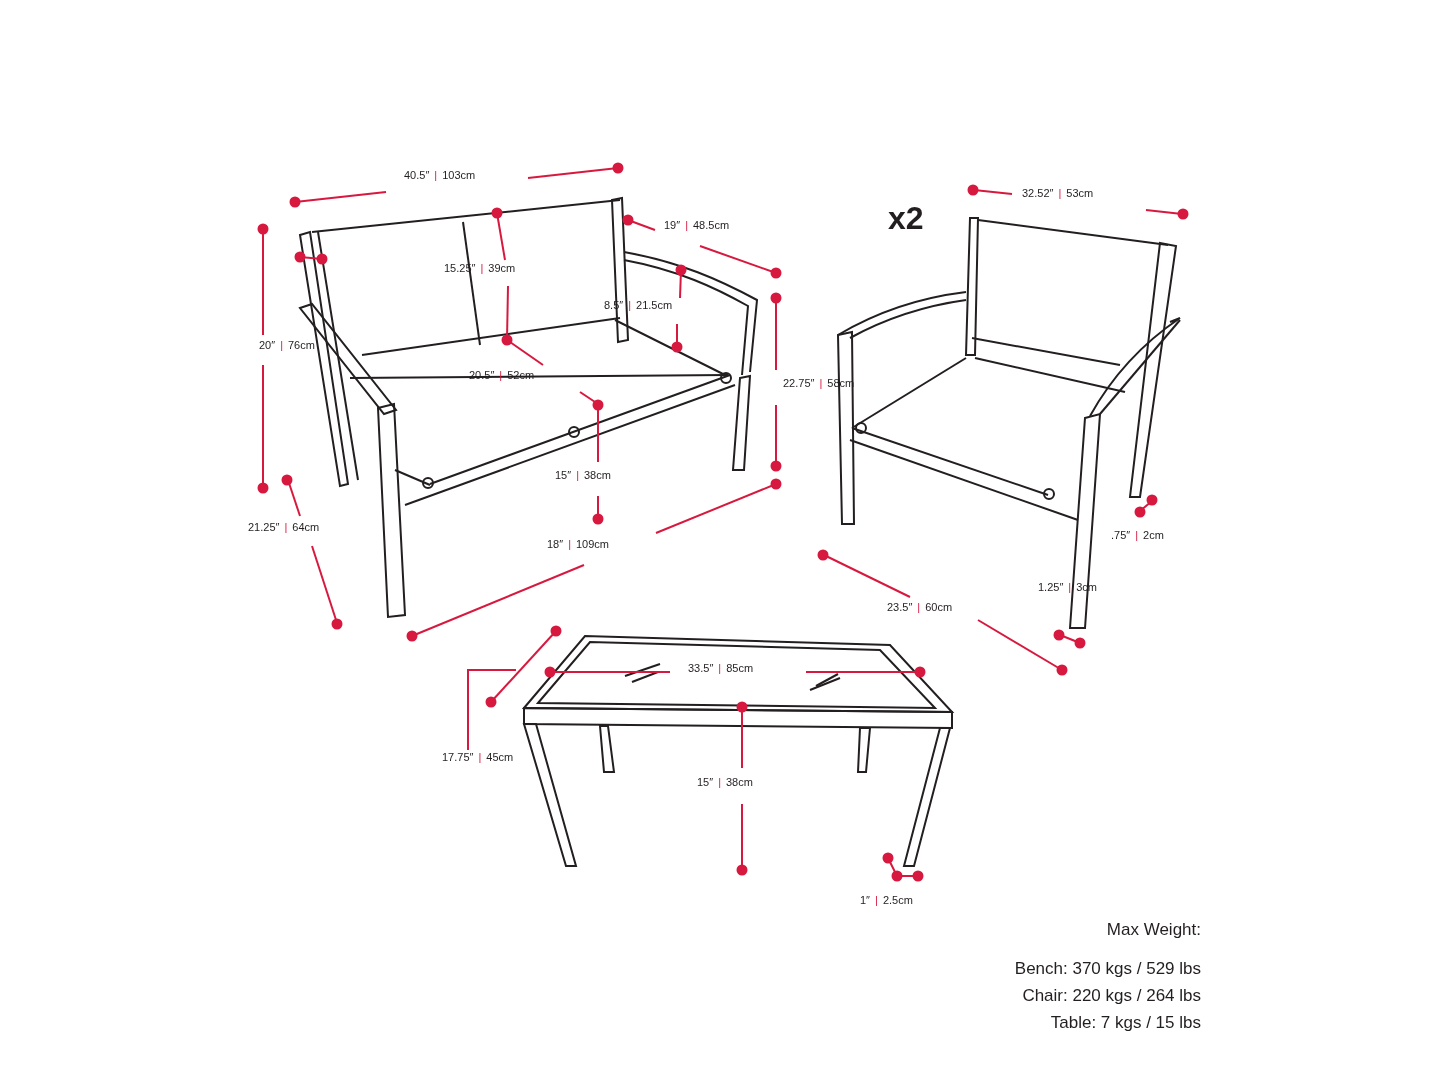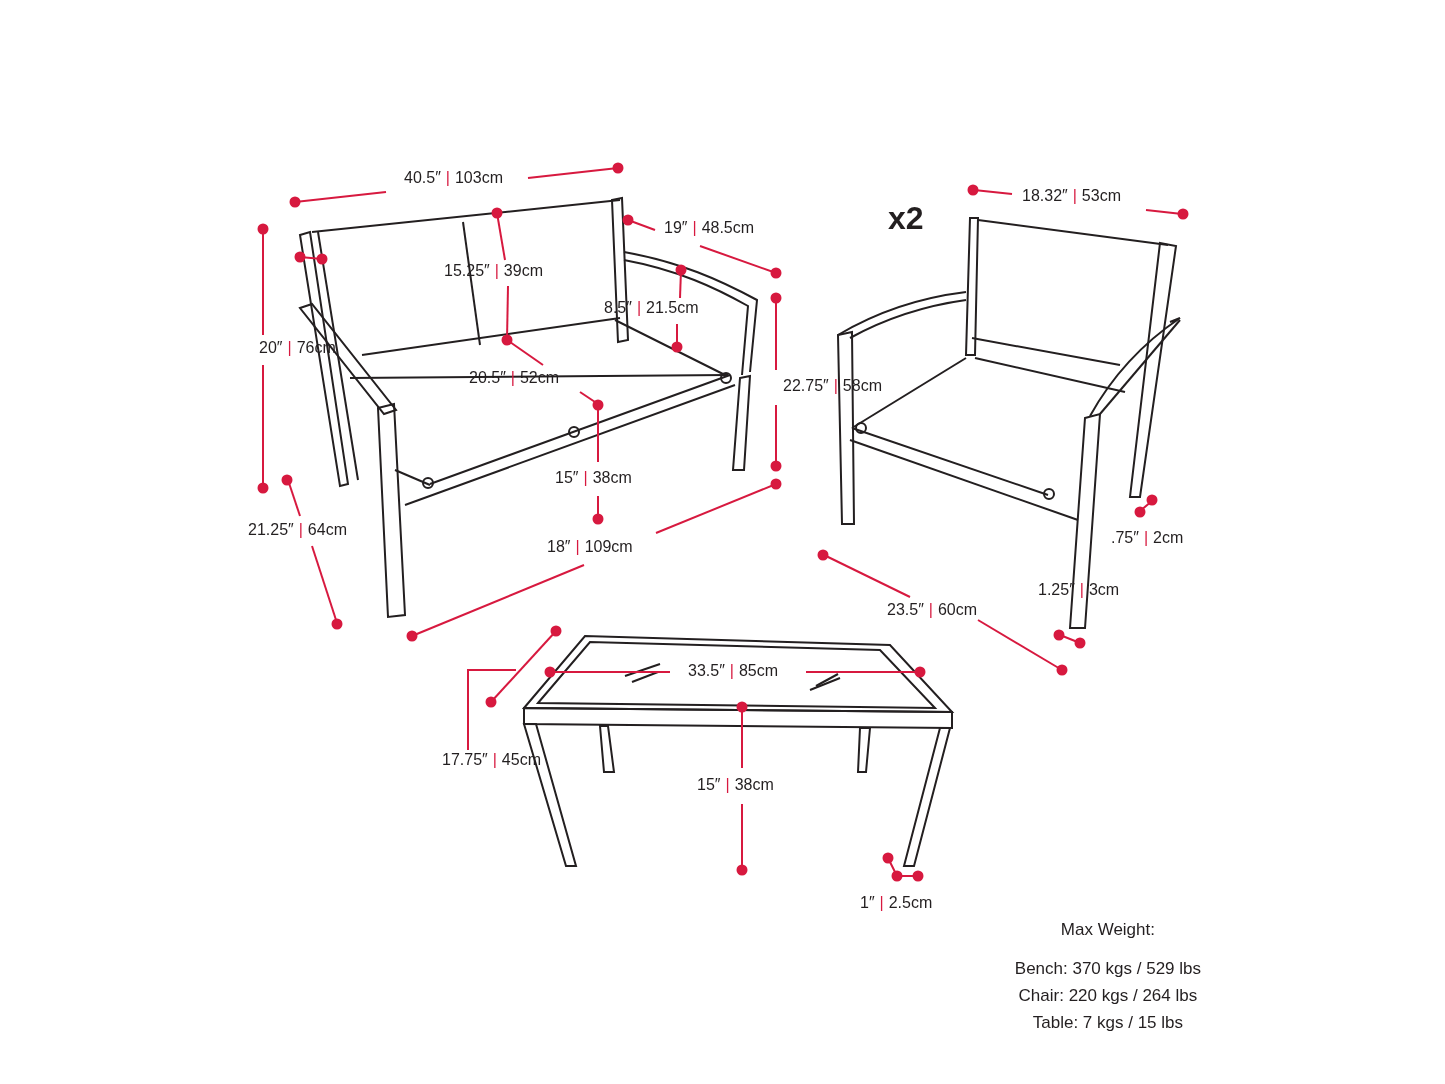--- a/index.html
+++ b/index.html
@@ -5,7 +5,7 @@
     html, body { margin: 0; padding: 0; background: #ffffff; }
     body { width: 1445px; height: 1084px; position: relative; overflow: hidden; font-family: "Liberation Sans", sans-serif; color: #231f20; }
     svg.art { position: absolute; left: 0; top: 0; }
-    .lbl { position: absolute; font-size: 16px; white-space: nowrap; color: #231f20; line-height: 1; }
+    .lbl { position: absolute; font-size: 11px; white-space: nowrap; color: #231f20; line-height: 1; }
     .lbl .sep { color: #d7193f; padding: 0 5px; }
     .x2 { position: absolute; left: 888px; top: 200px; font-size: 32px; font-weight: bold; font-family: "Liberation Sans", sans-serif; }
     .weights { position: absolute; right: 244px; top: 916px; text-align: center; font-size: 17px; line-height: 27px; }

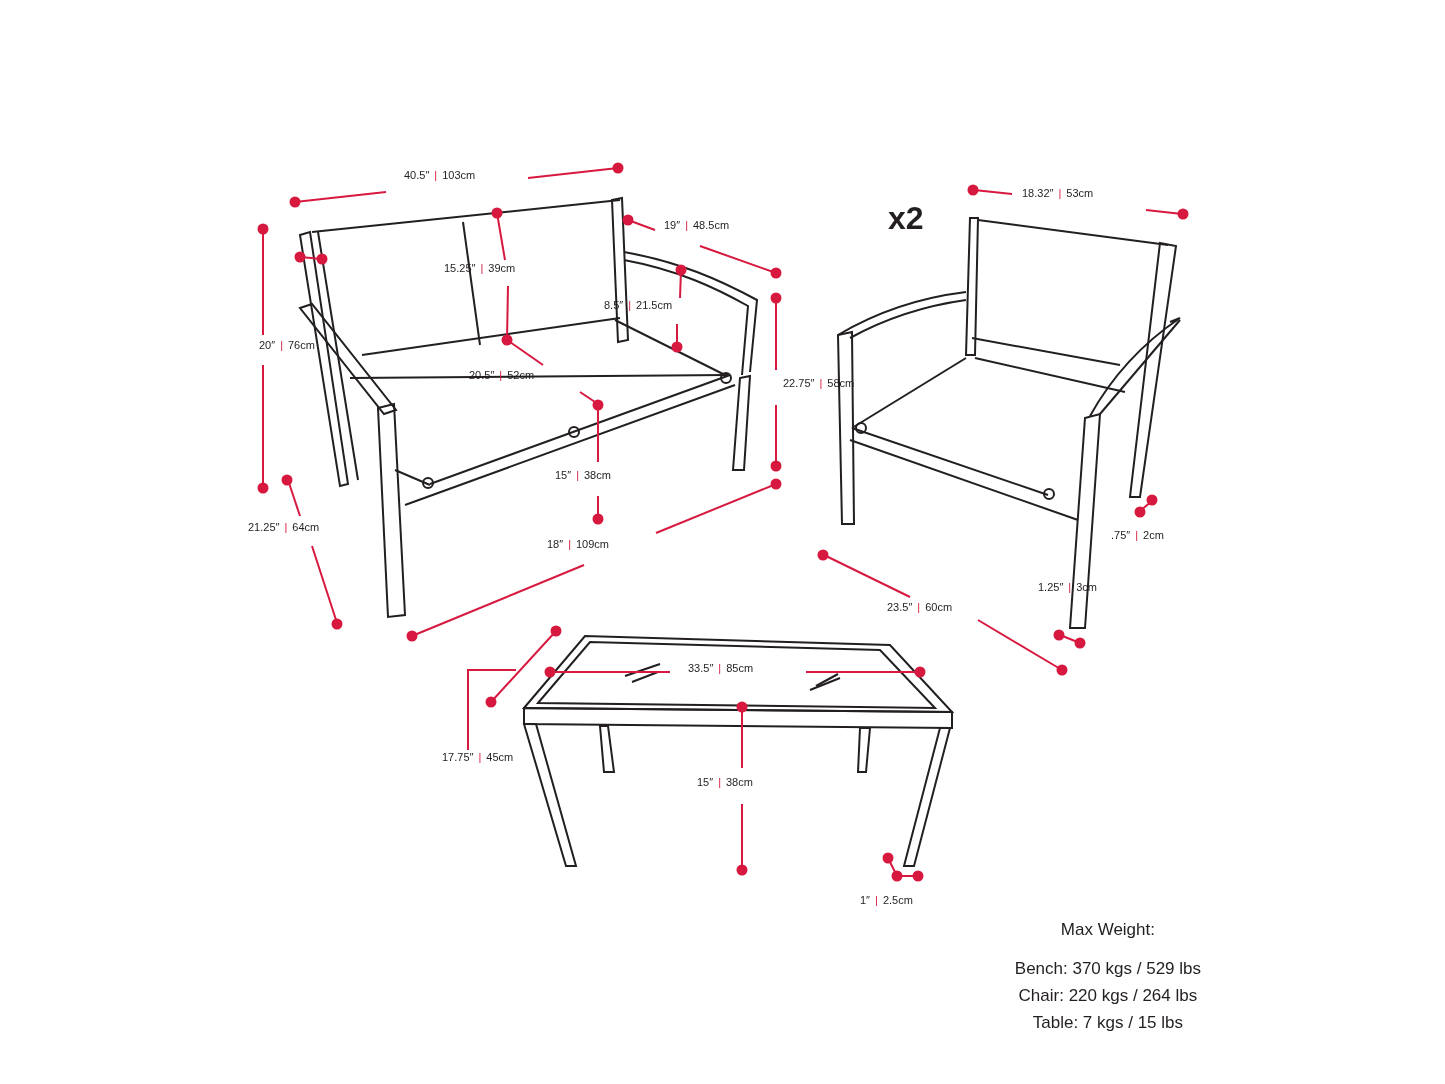--- a/index.html
+++ b/index.html
@@ -154,7 +154,7 @@
 <div class="lbl" style="left:555px;top:470px"><span>15″</span><span class="sep">|</span><span>38cm</span></div>
 <div class="lbl" style="left:248px;top:522px"><span>21.25″</span><span class="sep">|</span><span>64cm</span></div>
 <div class="lbl" style="left:547px;top:539px"><span>18″</span><span class="sep">|</span><span>109cm</span></div>
-<div class="lbl" style="left:1022px;top:188px"><span>18.32″</span><span class="sep">|</span><span>53cm</span></div>
+<div class="lbl" style="left:1022px;top:188px"><span>32.52″</span><span class="sep">|</span><span>53cm</span></div>
 <div class="lbl" style="left:1111px;top:530px"><span>.75″</span><span class="sep">|</span><span>2cm</span></div>
 <div class="lbl" style="left:1038px;top:582px"><span>1.25″</span><span class="sep">|</span><span>3cm</span></div>
 <div class="lbl" style="left:887px;top:602px"><span>23.5″</span><span class="sep">|</span><span>60cm</span></div>

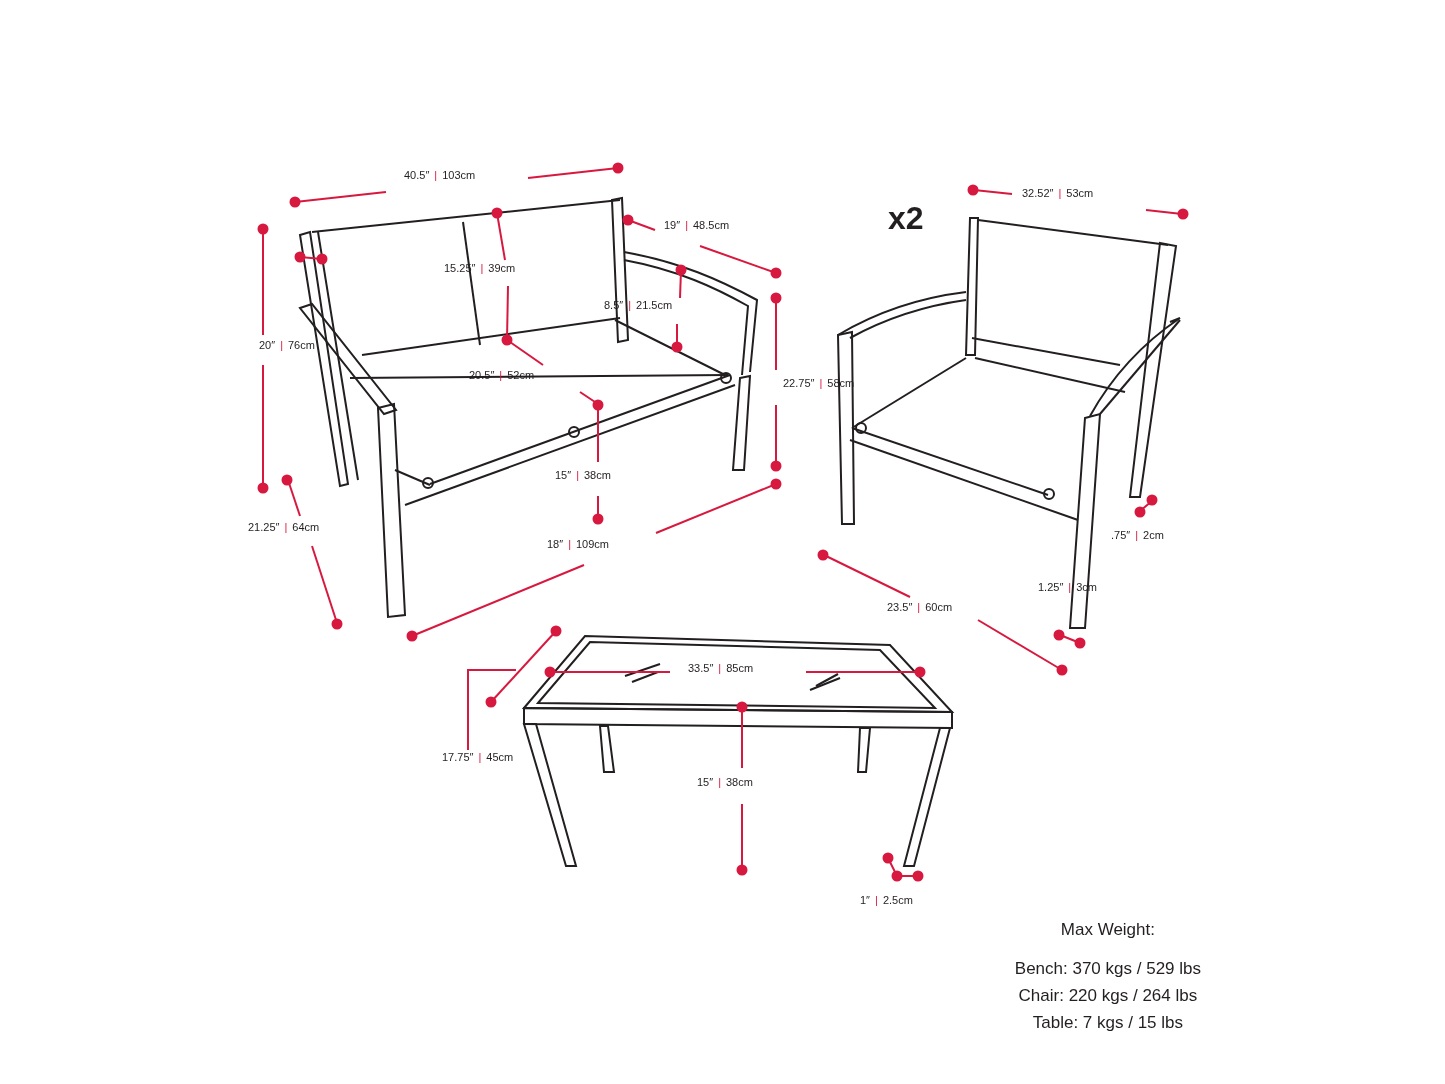--- a/index.html
+++ b/index.html
@@ -8,7 +8,7 @@
     .lbl { position: absolute; font-size: 11px; white-space: nowrap; color: #231f20; line-height: 1; }
     .lbl .sep { color: #d7193f; padding: 0 5px; }
     .x2 { position: absolute; left: 888px; top: 200px; font-size: 32px; font-weight: bold; font-family: "Liberation Sans", sans-serif; }
-    .weights { position: absolute; right: 244px; top: 916px; text-align: center; font-size: 17px; line-height: 27px; }
+    .weights { position: absolute; right: 244px; top: 916px; text-align: right; font-size: 17px; line-height: 27px; }
     .weights .title { margin-bottom: 12px; }
   </style>
 </head>

